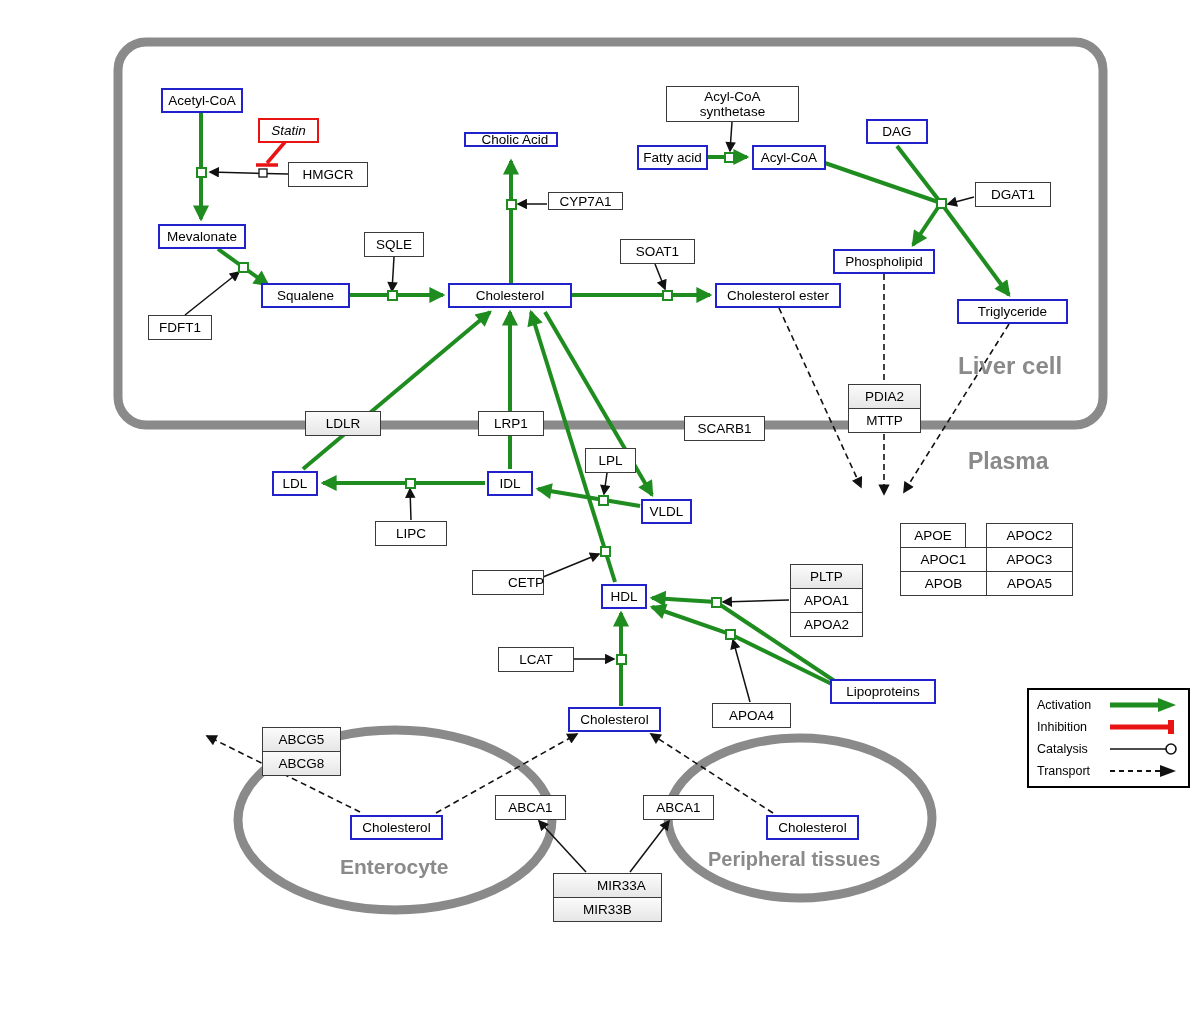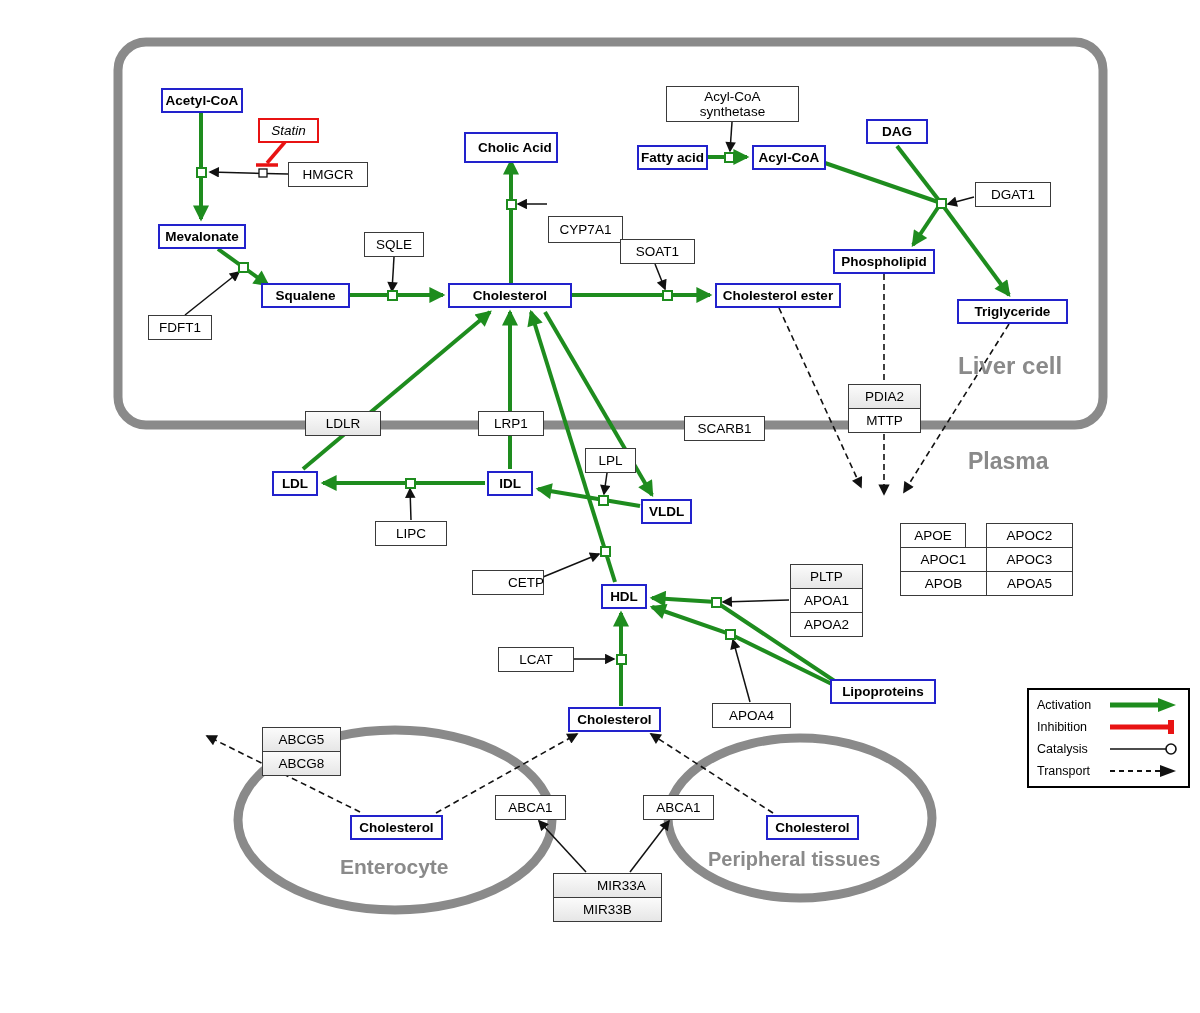--- a/index.html
+++ b/index.html
@@ -16,7 +16,7 @@
   .node{position:absolute;display:flex;align-items:center;justify-content:center;
         background:#fff;font-size:13.5px;color:#000;text-align:center;z-index:2;
         box-sizing:border-box;white-space:nowrap;}
-  .met{border:2px solid var(--metabolite-border-blue,#2222cc);font-weight:bold;}
+  .met{border:2px solid var(--metabolite-border-blue,#2222cc);}
   .gene{border:1.5px solid var(--gene-border,#3a3a3a);}
   .gene.shade{background:linear-gradient(#fbfbfb,#e6e6e6);}
   .redb{border:2px solid var(--inhibition-red,#e81313);font-style:italic;}

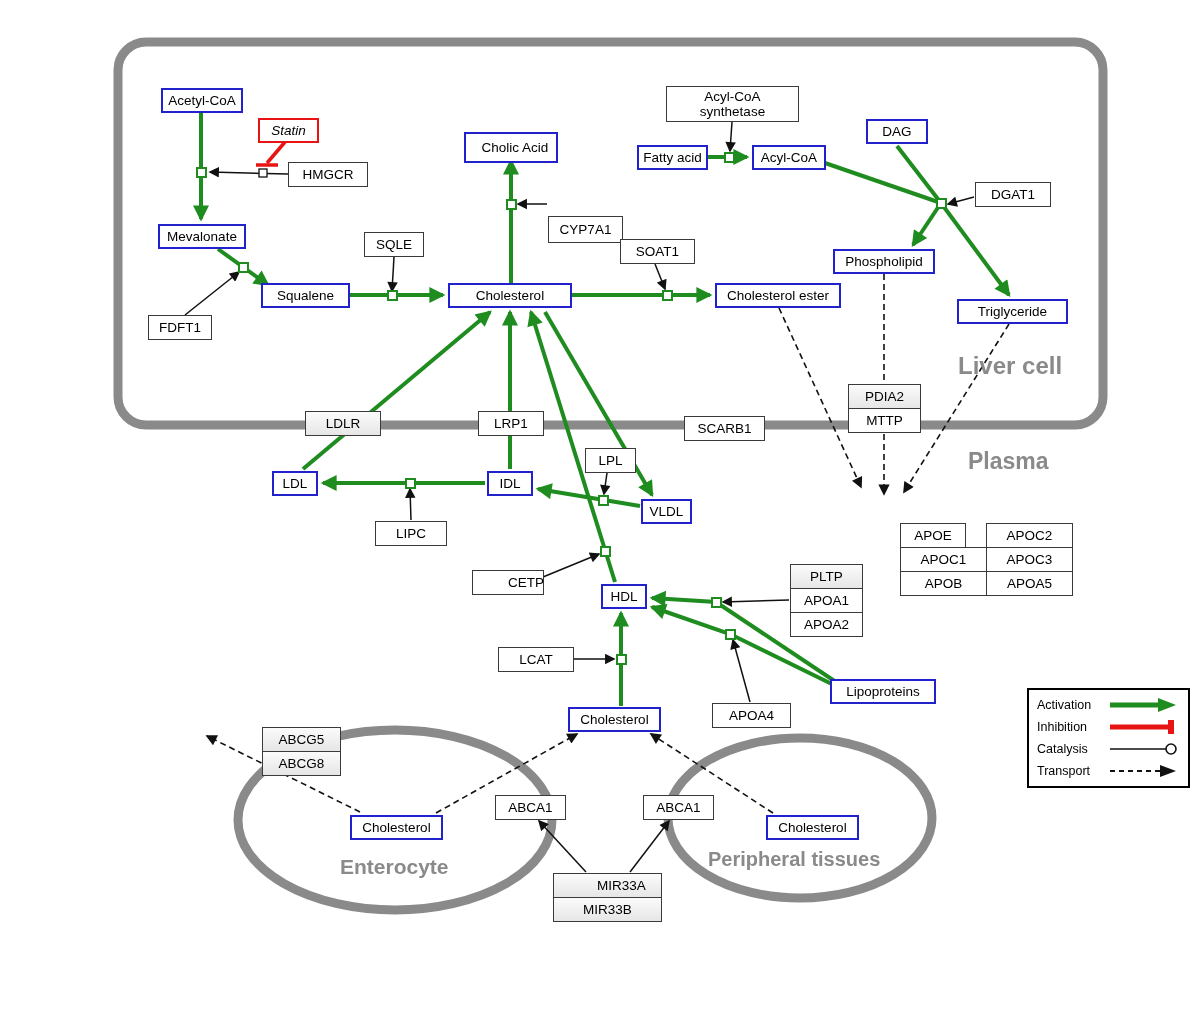--- a/index.html
+++ b/index.html
@@ -127,7 +127,7 @@
   <div class="node met" style="left:161px;top:88px;width:82px;height:25px;">Acetyl-CoA</div>
   <div class="node met" style="left:158px;top:224px;width:88px;height:25px;">Mevalonate</div>
   <div class="node met" style="left:261px;top:283px;width:89px;height:25px;">Squalene</div>
-  <div class="node met" style="left:464px;top:132px;width:94px;height:31px;padding-left:8px;">Cholic Acid</div>
+  <div class="node met" style="left:464px;top:132px;width:94px;height:15px;padding-left:8px;">Cholic Acid</div>
   <div class="node met" style="left:448px;top:283px;width:124px;height:25px;">Cholesterol</div>
   <div class="node met" style="left:637px;top:145px;width:71px;height:25px;">Fatty acid</div>
   <div class="node met" style="left:752px;top:145px;width:74px;height:25px;">Acyl-CoA</div>

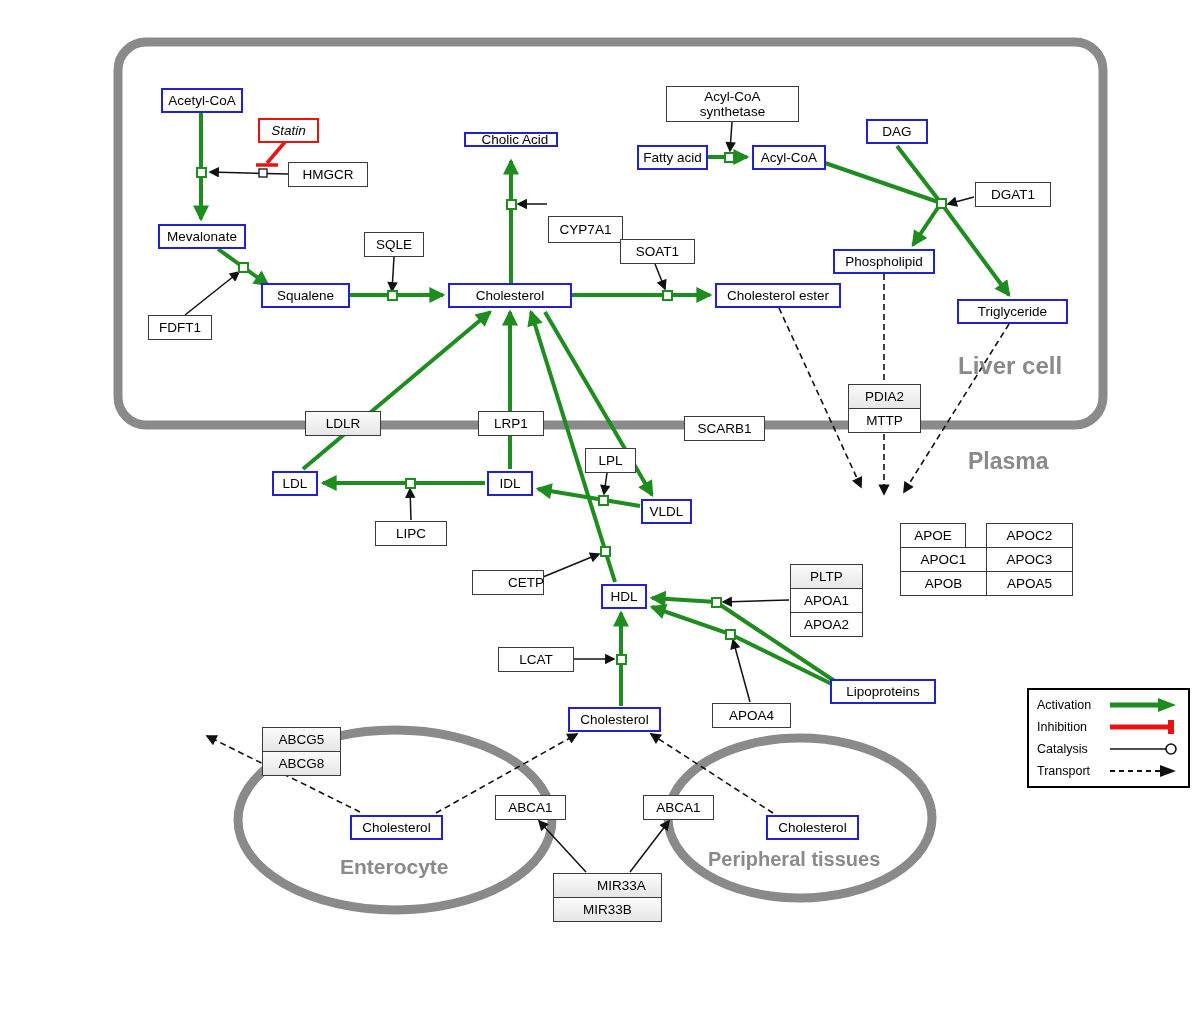--- a/index.html
+++ b/index.html
@@ -148,7 +148,7 @@
   <div class="node gene" style="left:288px;top:162px;width:80px;height:25px;">HMGCR</div>
   <div class="node gene" style="left:364px;top:232px;width:60px;height:25px;">SQLE</div>
   <div class="node gene" style="left:148px;top:315px;width:64px;height:25px;">FDFT1</div>
-  <div class="node gene" style="left:548px;top:192px;width:75px;height:27px;margin-top:24px;">CYP7A1</div>
+  <div class="node gene" style="left:548px;top:192px;width:75px;height:18px;">CYP7A1</div>
   <div class="node gene" style="left:666px;top:86px;width:133px;height:36px;flex-direction:column;line-height:15px;">
     <div>Acyl-CoA</div>
     <div>synthetase</div>

